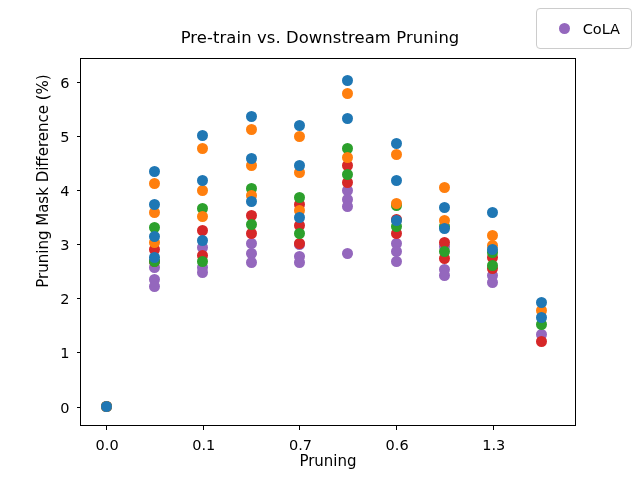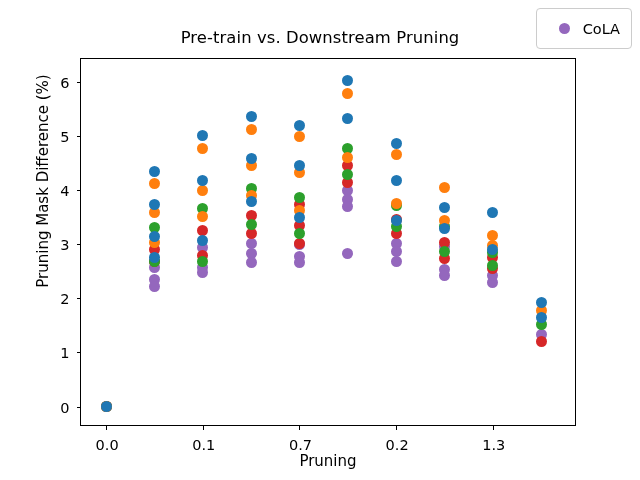--- a/index.html
+++ b/index.html
@@ -284,7 +284,7 @@
         <div class="xticklabel">0.7</div>
       </div>
       <div class="xtick" style="left: 315.155px;">
-        <div class="xticklabel">0.2</div>
+        <div class="xticklabel">0.6</div>
       </div>
       <div class="xtick" style="left: 411.828px;">
         <div class="xticklabel">1.3</div>

